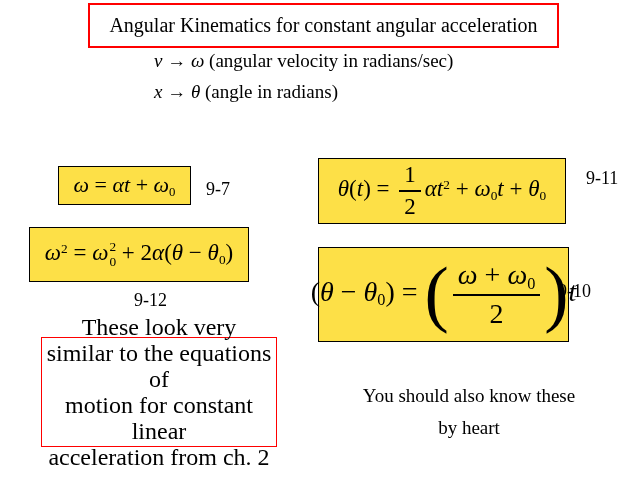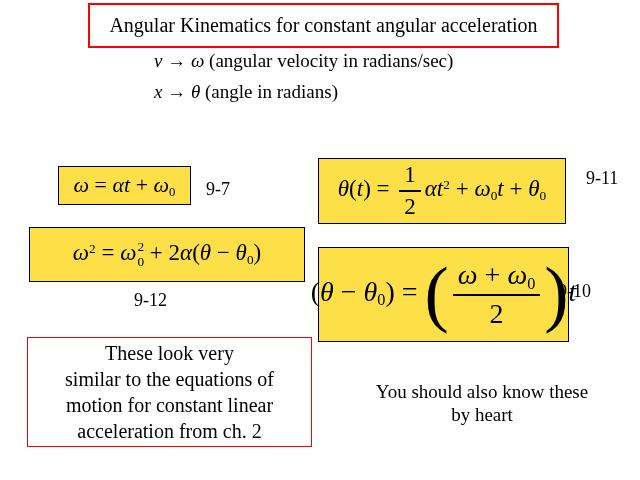--- a/index.html
+++ b/index.html
@@ -87,7 +87,7 @@
   </div>
   <div class="abs eqlabel" style="left:586px; top:168px;">9-11</div>
 
-  <div class="abs eqbox" style="left:29px; top:227px; width:276px; height:55px; font-size:23px;">
+  <div class="abs eqbox" style="left:29px; top:227px; width:220px; height:55px; font-size:23px;">
     <span class="eqc"><span class="mi">ω</span><sup>2</sup><span class="mn"> = </span><span class="mi">ω</span><span class="ss"><span>2</span><span>0</span></span><span class="mn"> + 2</span><span class="mi">α</span><span class="mn">(</span><span class="mi">θ</span><span class="mn"> − </span><span class="mi">θ</span><sub>0</sub><span class="mn">)</span></span>
   </div>
   <div class="abs eqlabel" style="left:134px; top:290px;">9-12</div>

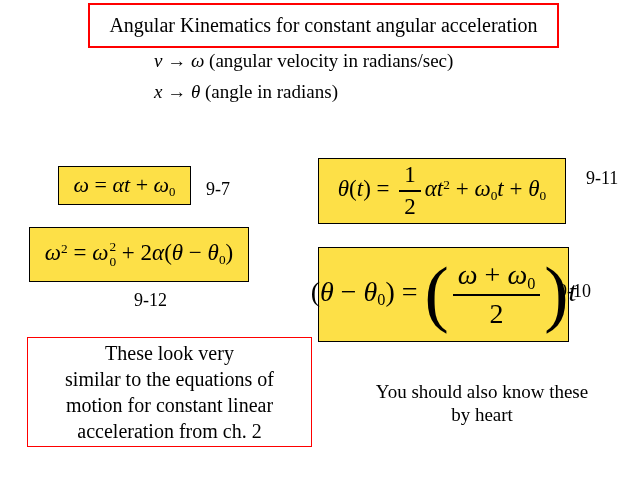--- a/index.html
+++ b/index.html
@@ -51,10 +51,10 @@
   .eqlabel { font-size: 18px; }
 
   .redbox {
-    left: 27px; top: 337px; width: 285px; height: 110px;
+    left: 41px; top: 337px; width: 236px; height: 110px;
     border: 1px solid var(--red); box-sizing: border-box;
     display: flex; align-items: center; justify-content: center;
-    text-align: center; font-size: 20px; line-height: 26px;
+    text-align: center; font-size: 24px; line-height: 26px;
     white-space: pre-line; background: #ffffff;
   }
   .heart {

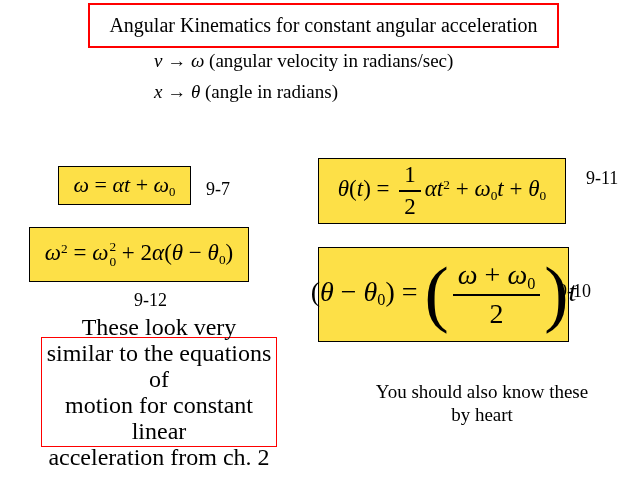--- a/index.html
+++ b/index.html
@@ -58,8 +58,8 @@
     white-space: pre-line; background: #ffffff;
   }
   .heart {
-    left: 346px; top: 380px; width: 272px;
-    font-size: 19px; line-height: 23px; text-align: center;
+    left: 333px; top: 380px; width: 272px;
+    font-size: 19px; line-height: 32px; text-align: center;
     white-space: pre-line;
   }
 </style>

